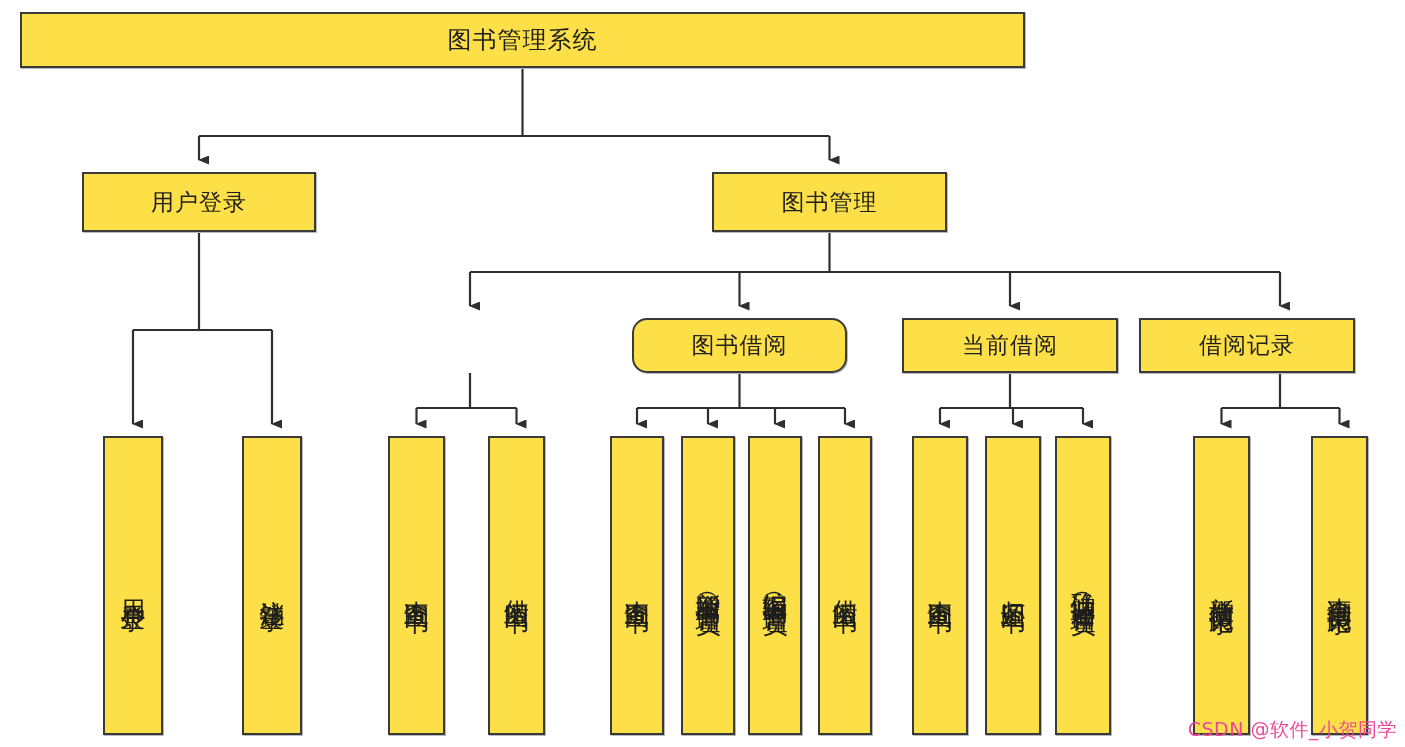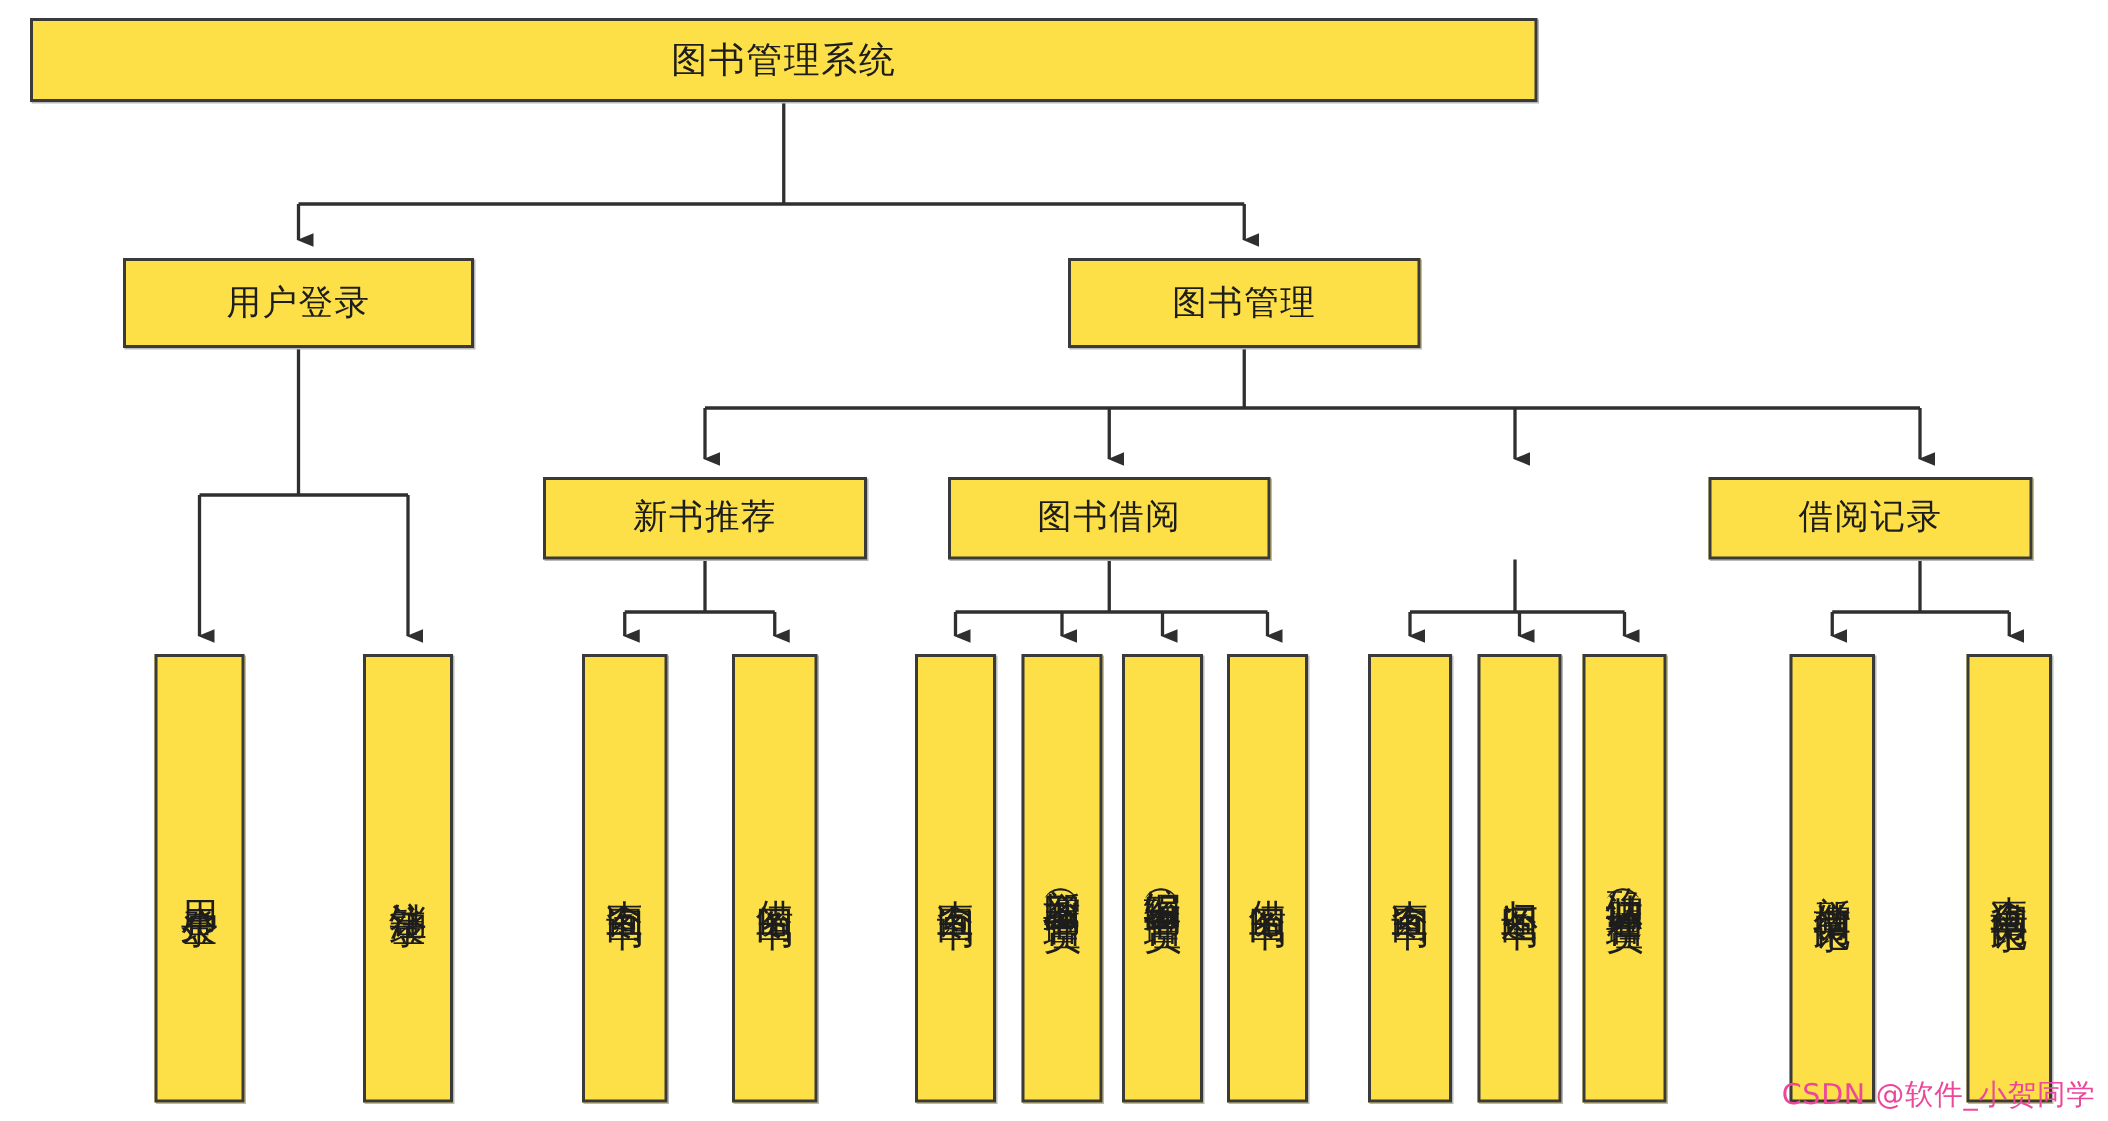--- a/index.html
+++ b/index.html
@@ -148,9 +148,6 @@
     <span class="node-label">图书管理</span>
   </div>
 
-  <div class="node horiz" style="left:362px; top:318px; width:216px; height:55px;">
-    <span class="node-label">新书推荐</span>
-  </div>
 
   <div class="node horiz" style="left:632px; top:318px; width:215px; height:55px;">
     <span class="node-label">图书借阅</span>

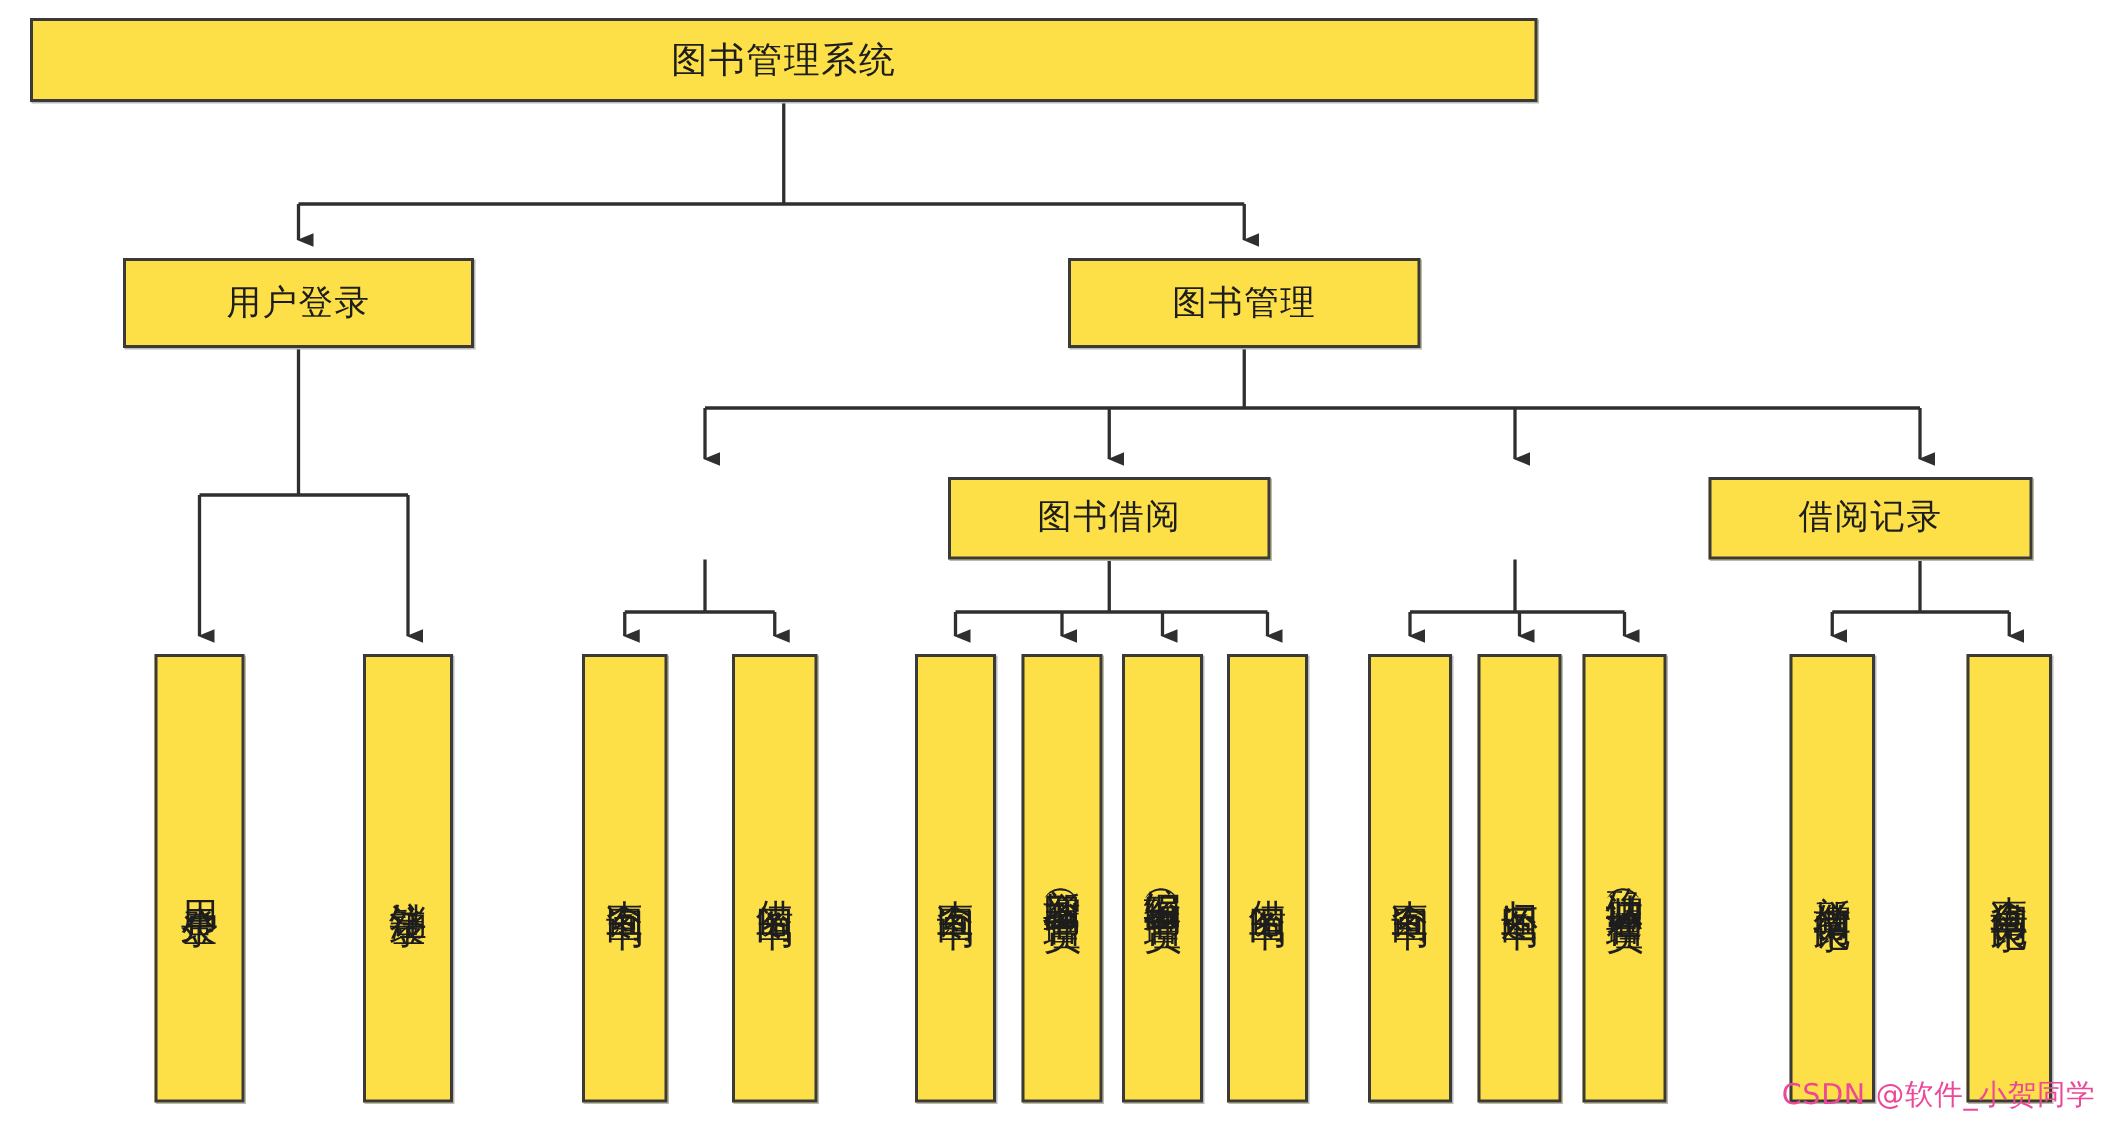--- a/index.html
+++ b/index.html
@@ -149,7 +149,7 @@
   </div>
 
 
-  <div class="node horiz" style="left:632px; top:318px; width:215px; height:55px;">
+  <div class="node horiz" style="left:632px; top:318px; width:215px; height:55px;border-radius:15px;">
     <span class="node-label">图书借阅</span>
   </div>
 

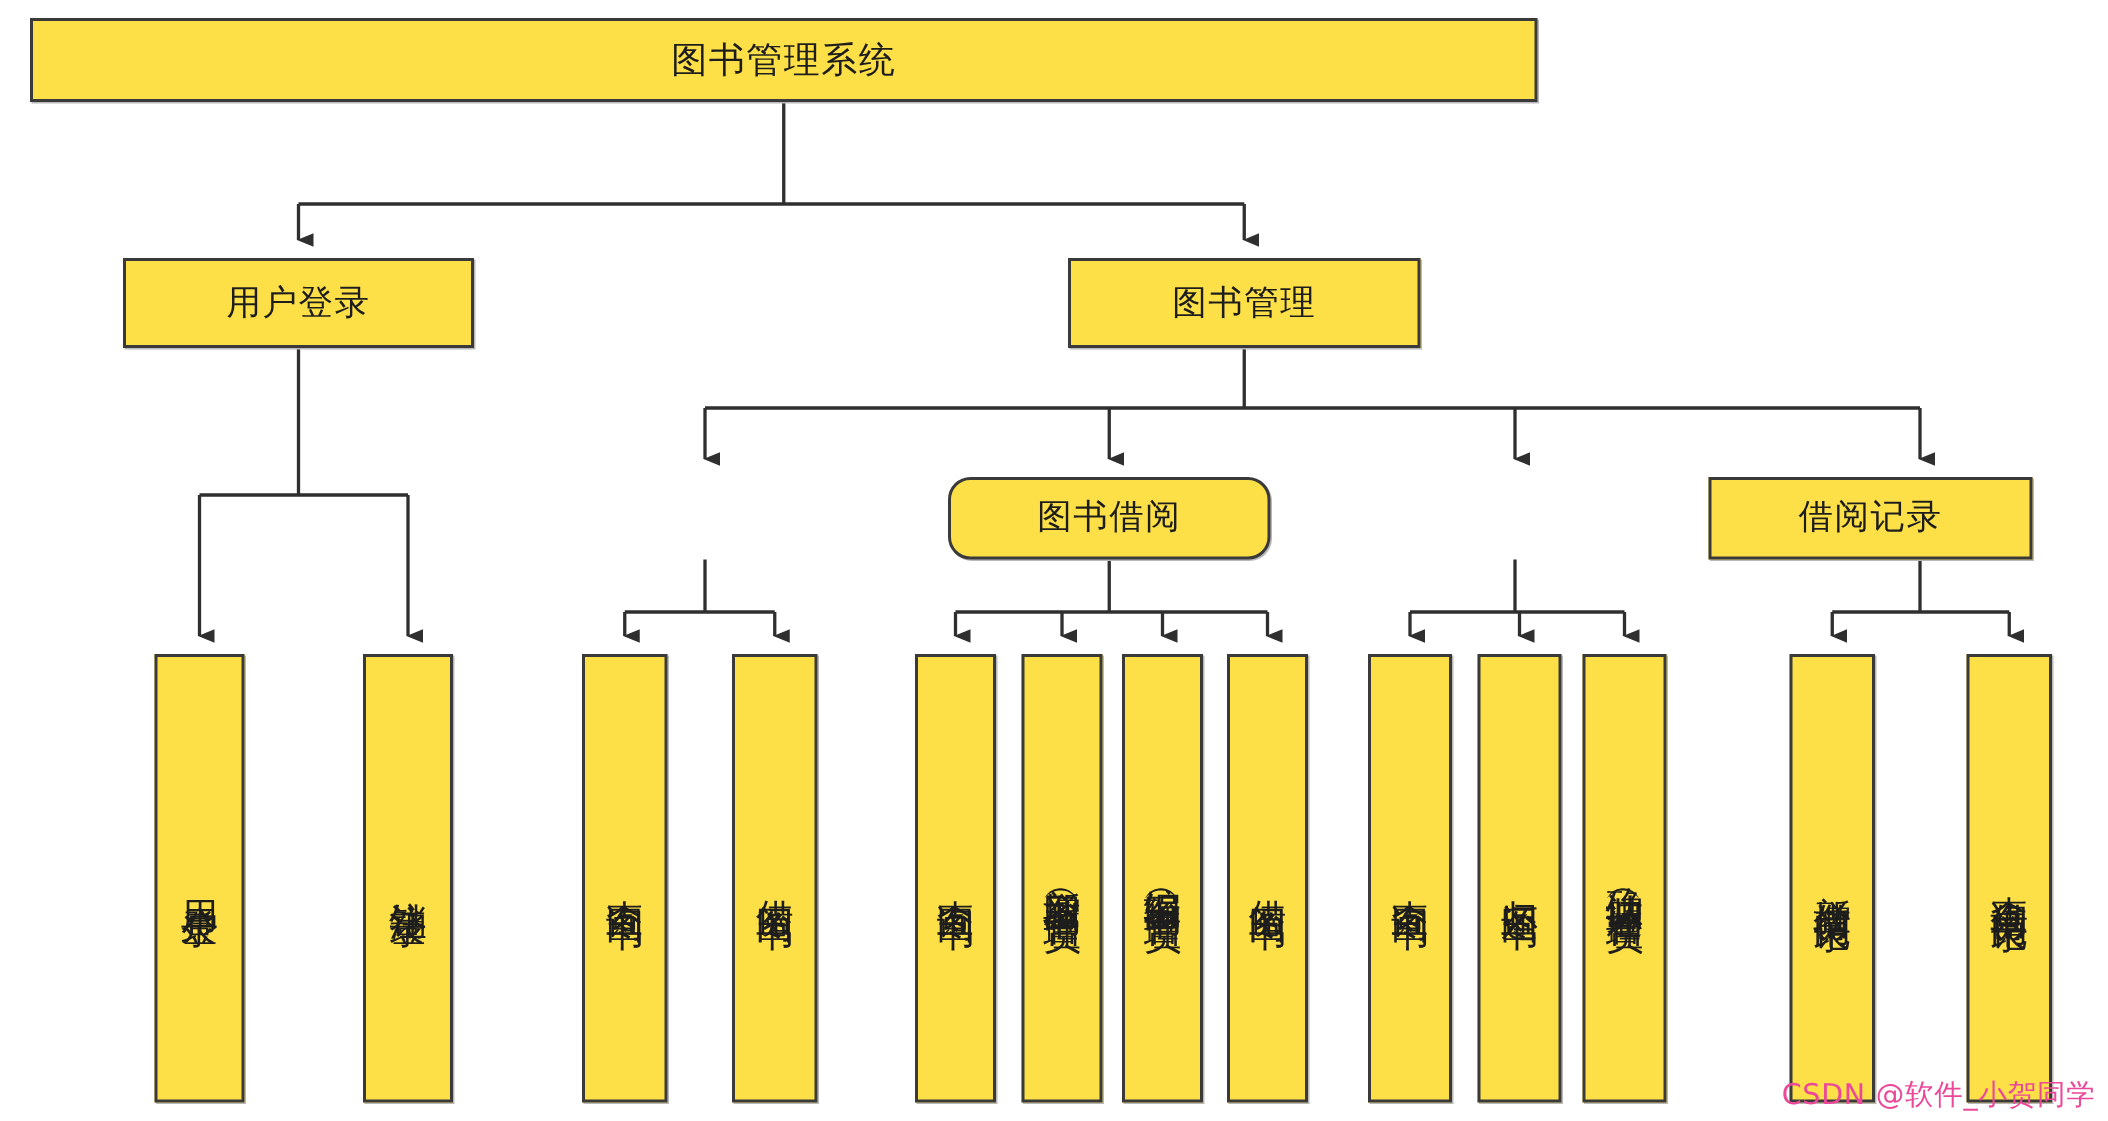--- a/index.html
+++ b/index.html
@@ -153,6 +153,9 @@
     <span class="node-label">图书借阅</span>
   </div>
 
+  <div class="node horiz" style="left:902px; top:318px; width:216px; height:55px;">
+    <span class="node-label">当前借阅</span>
+  </div>
 
   <div class="node horiz" style="left:1139px; top:318px; width:216px; height:55px;">
     <span class="node-label">借阅记录</span>

